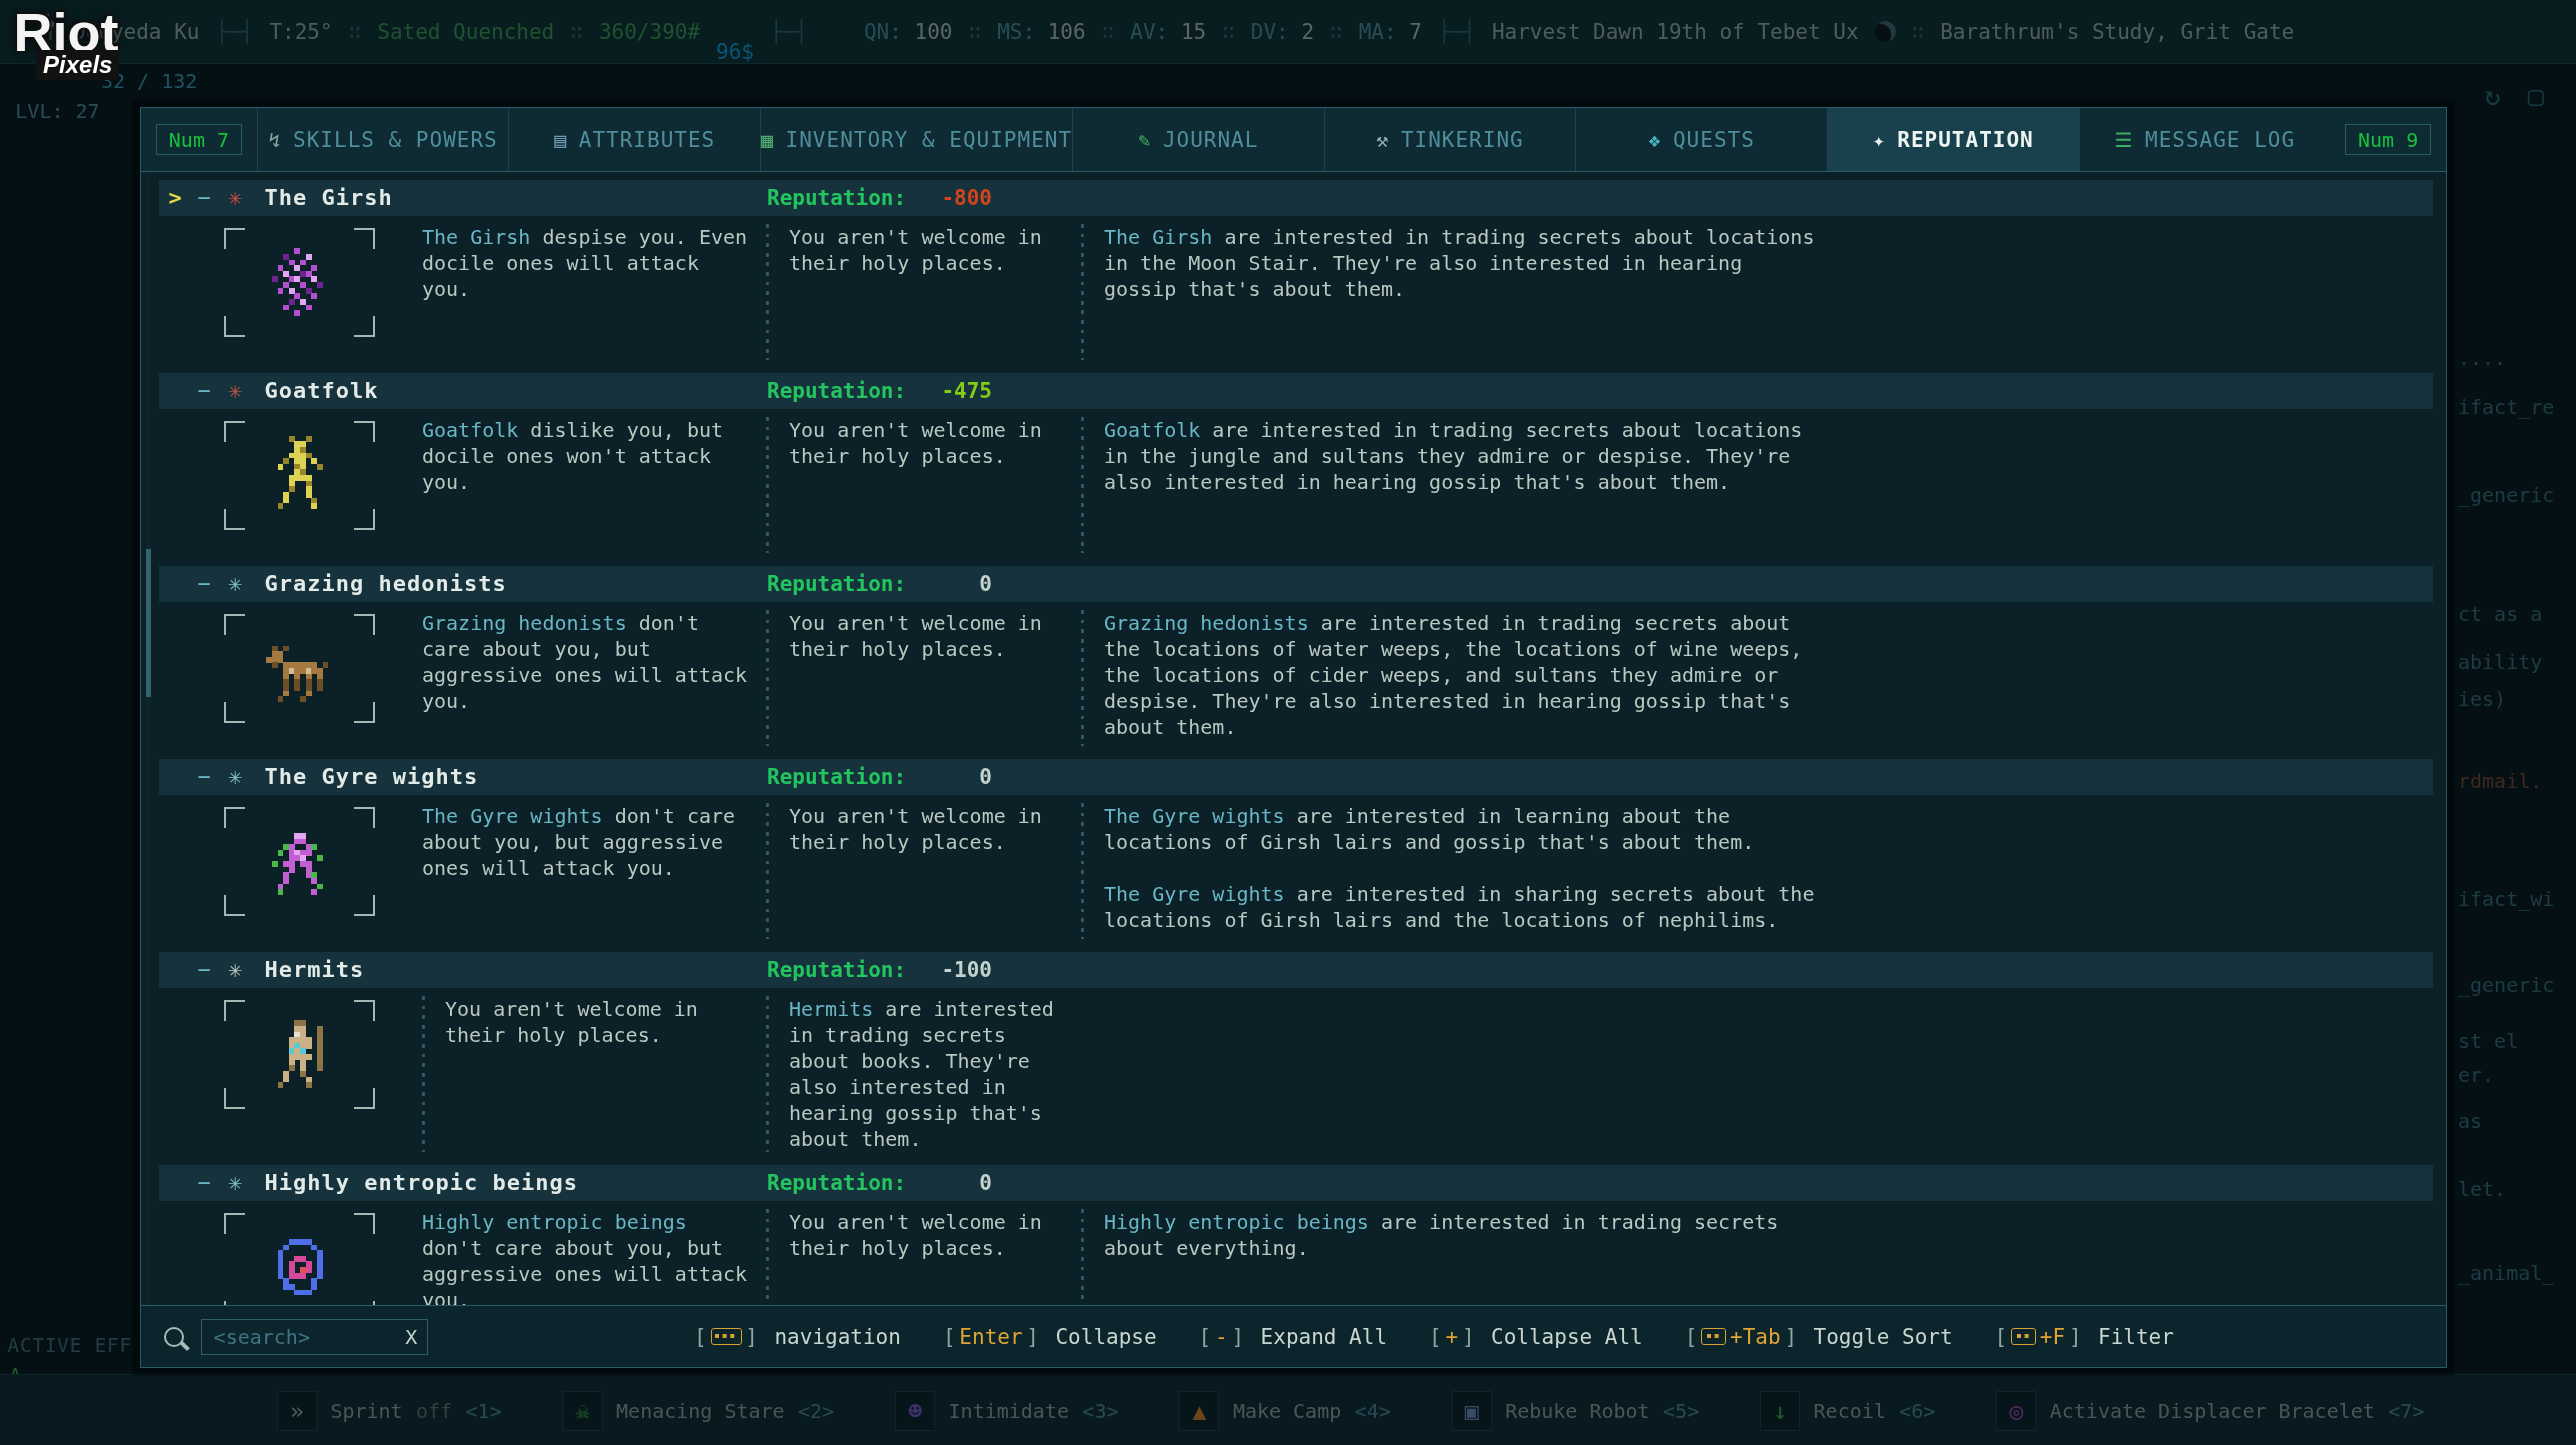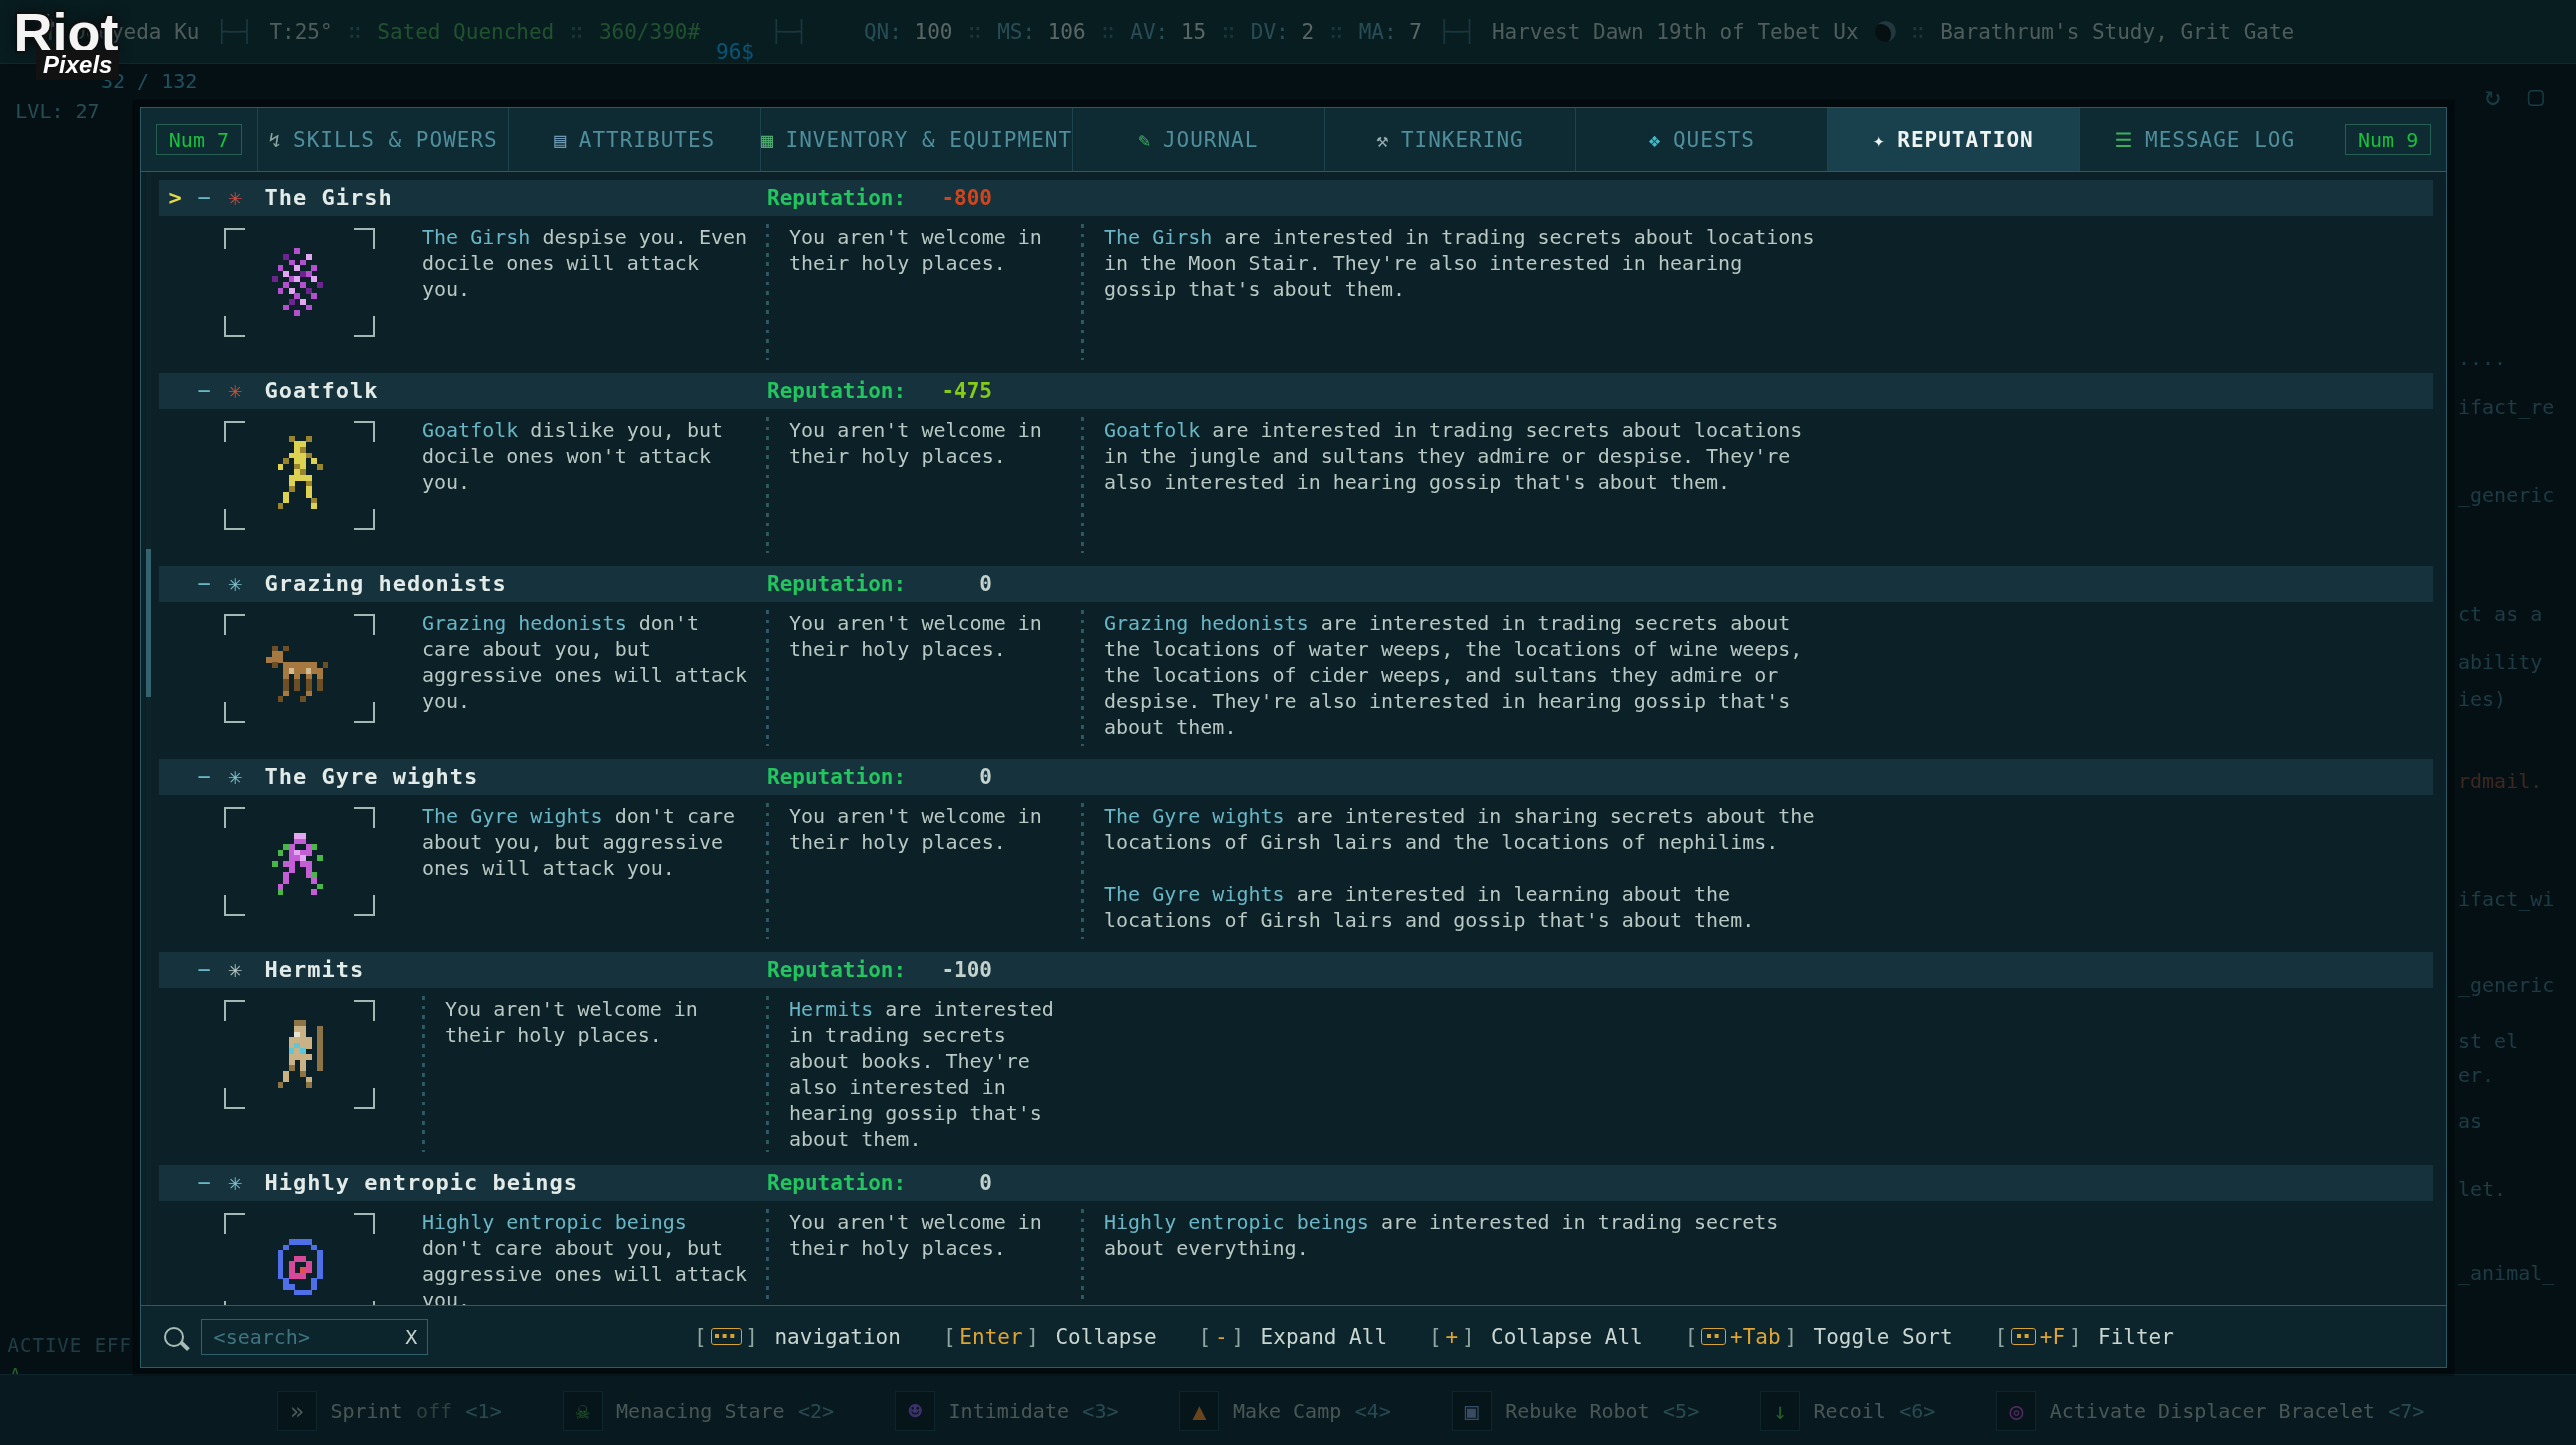--- a/index.html
+++ b/index.html
@@ -551,8 +551,8 @@
       </div>
       <div class="c-holy">You aren't welcome in their holy places.</div>
       <div class="c-int">
+              <p class="int-p"><span class="hl">The Gyre wights</span><span class="rest"> are interested in learning about the locations of Girsh lairs and gossip that's about them.</span></p>
               <p class="int-p"><span class="hl">The Gyre wights</span><span class="rest"> are interested in sharing secrets about the locations of Girsh lairs and the locations of nephilims.</span></p>
-              <p class="int-p"><span class="hl">The Gyre wights</span><span class="rest"> are interested in learning about the locations of Girsh lairs and gossip that's about them.</span></p>
             </div>
     </div>
   </section>

